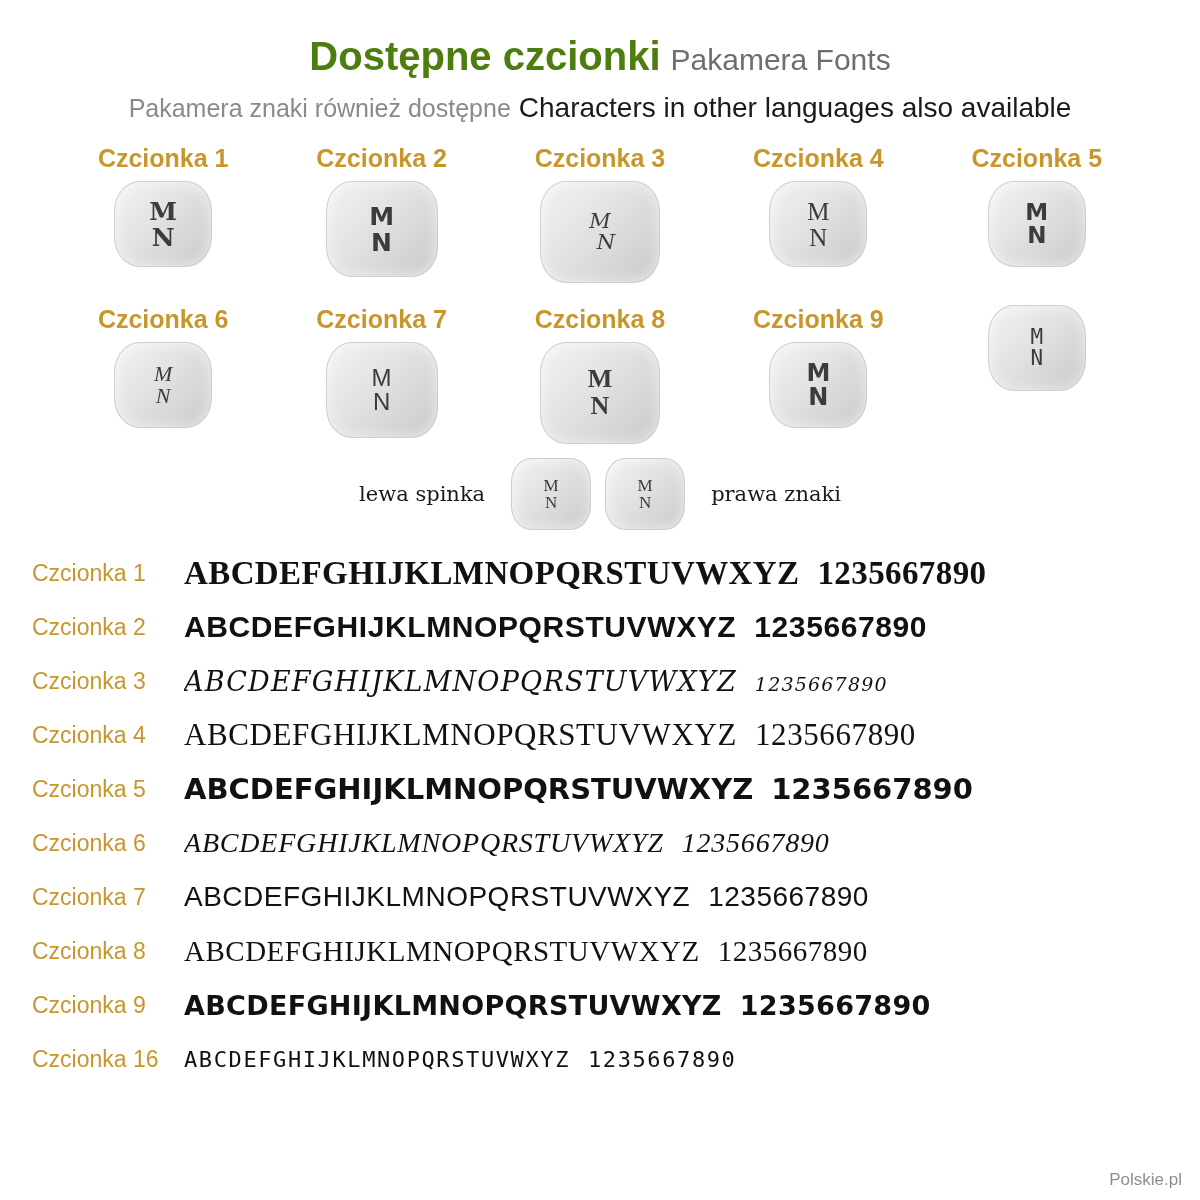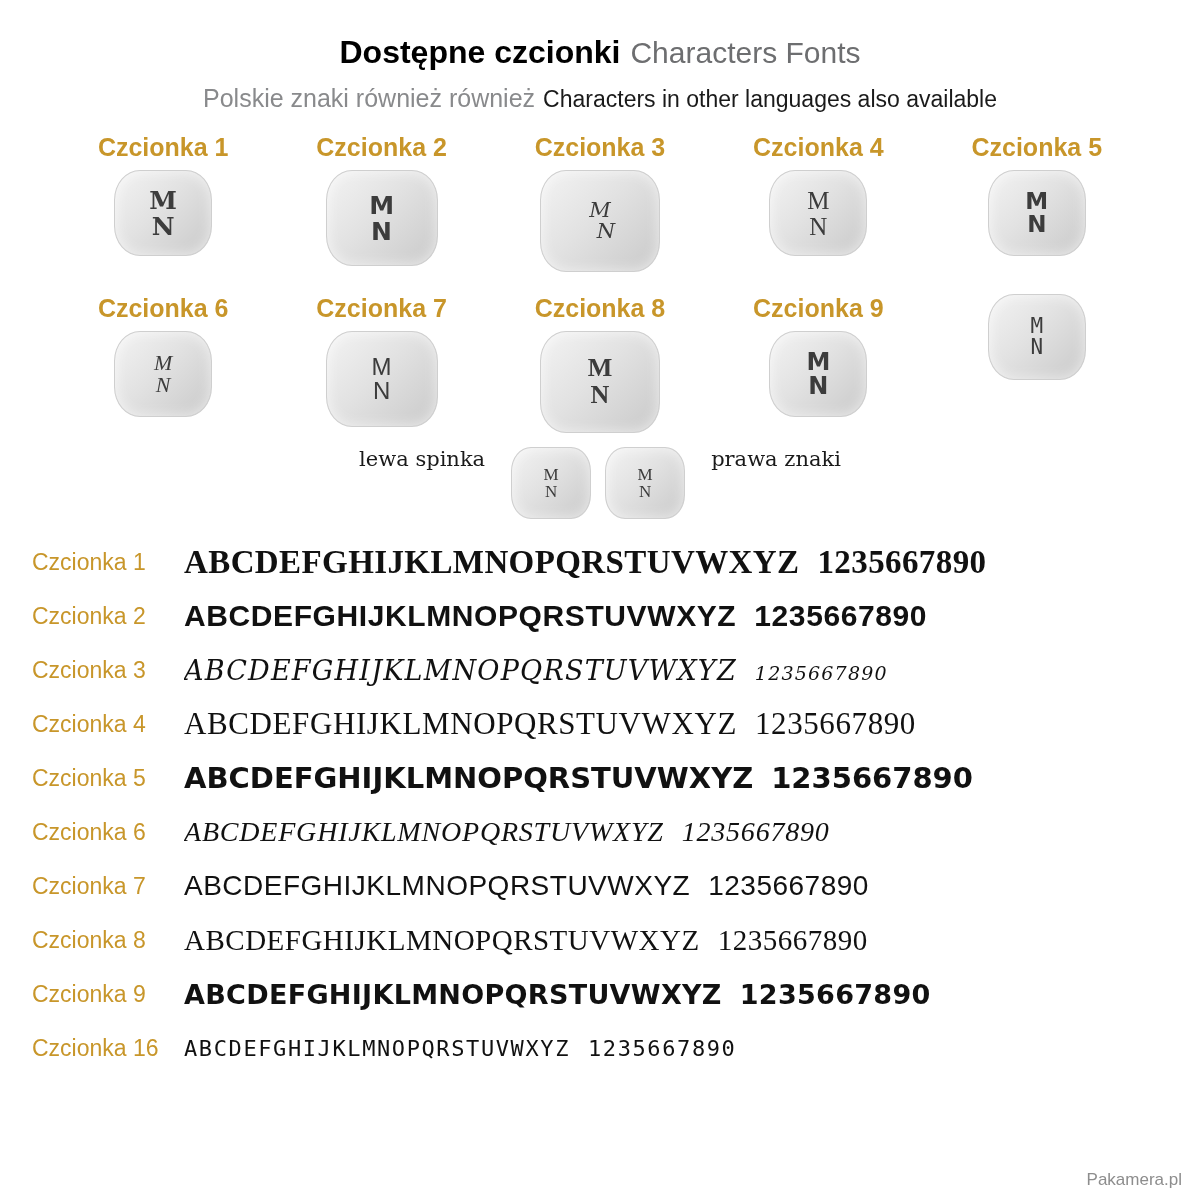--- a/index.html
+++ b/index.html
@@ -24,9 +24,9 @@
     white-space: nowrap;
   }
   .title-main {
-    font-size: 32px;
+    font-size: 40px;
     font-weight: bold;
-    color: #000000;
+    color: #4d7c0f;
     letter-spacing: 0px;
   }
   .title-sub {

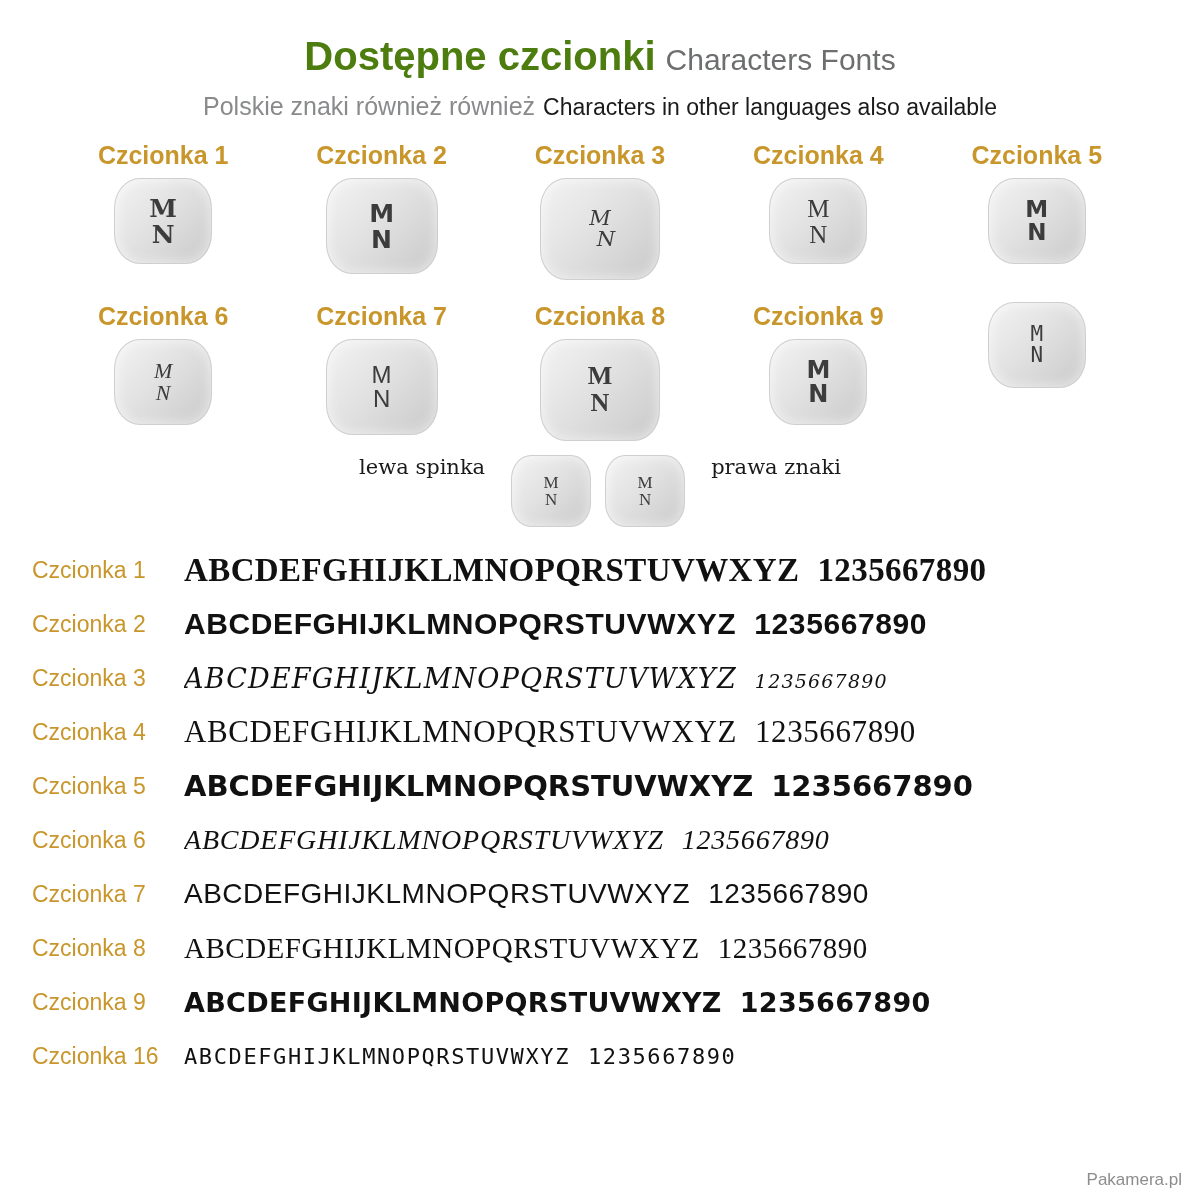--- a/index.html
+++ b/index.html
@@ -177,7 +177,7 @@
 
 <div class="header">
   <div class="title-line">
-    <span class="title-main">Dostępne czcionki</span><span class="title-sub">Characters Fonts</span>
+    <span class="title-main">Dostępne czcionki</span><span class="title-sub">Pakamera Fonts</span>
   </div>
   <div class="subtitle-line">
     <span class="subtitle-pl">Polskie znaki również również</span><span class="subtitle-en">Characters in other languages also available</span>

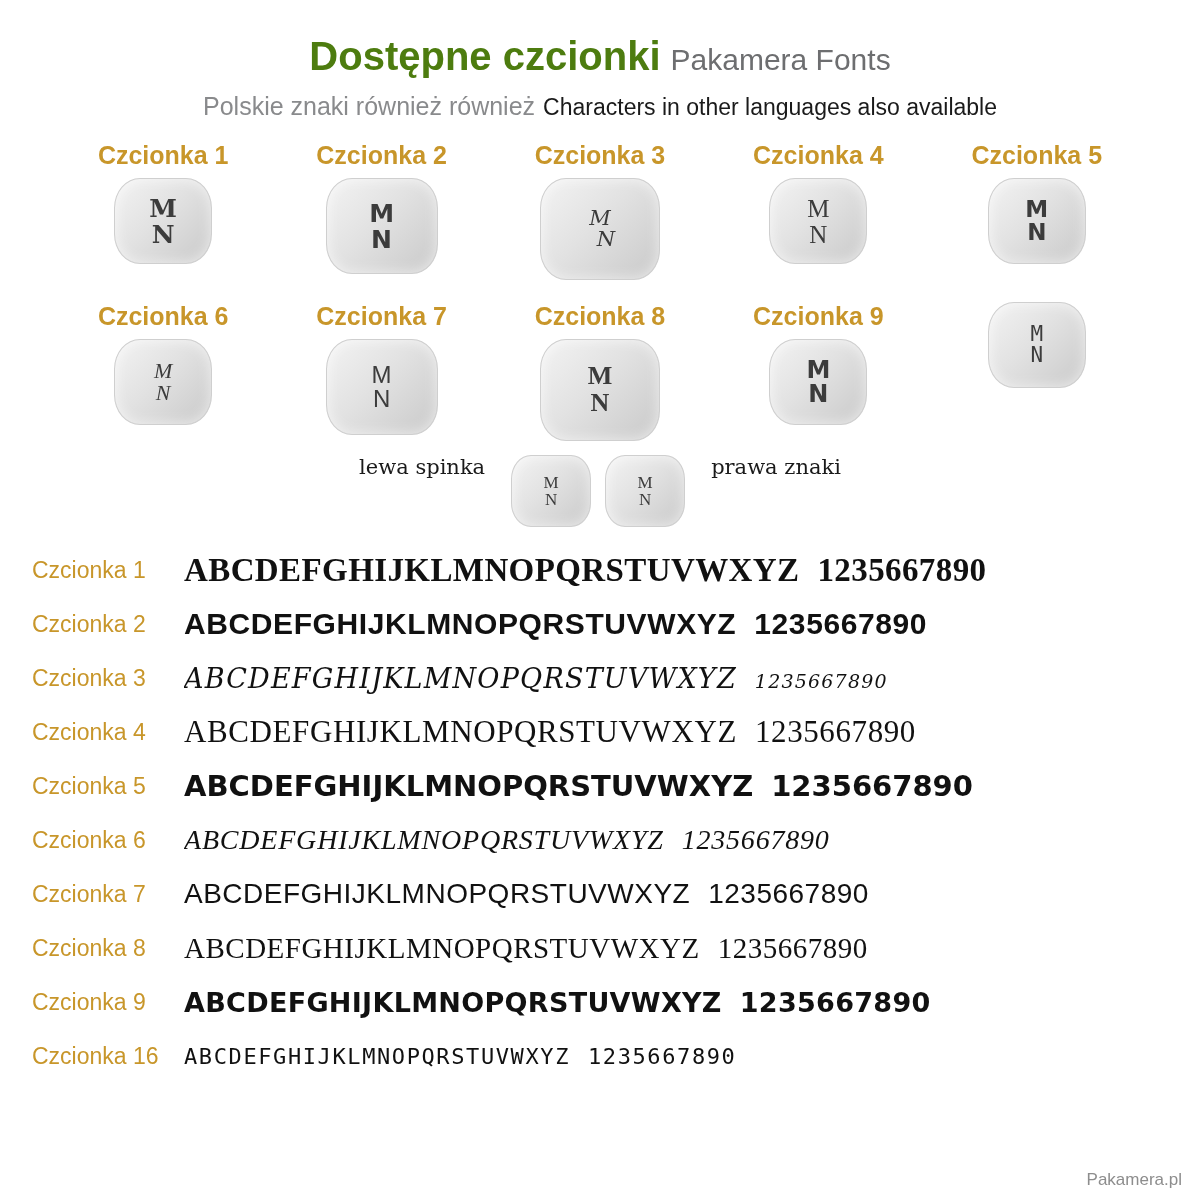--- a/index.html
+++ b/index.html
@@ -180,7 +180,7 @@
     <span class="title-main">Dostępne czcionki</span><span class="title-sub">Pakamera Fonts</span>
   </div>
   <div class="subtitle-line">
-    <span class="subtitle-pl">Polskie znaki również również</span><span class="subtitle-en">Characters in other languages also available</span>
+    <span class="subtitle-pl">Pakamera znaki również dostępne</span><span class="subtitle-en">Characters in other languages also available</span>
   </div>
 </div>
 

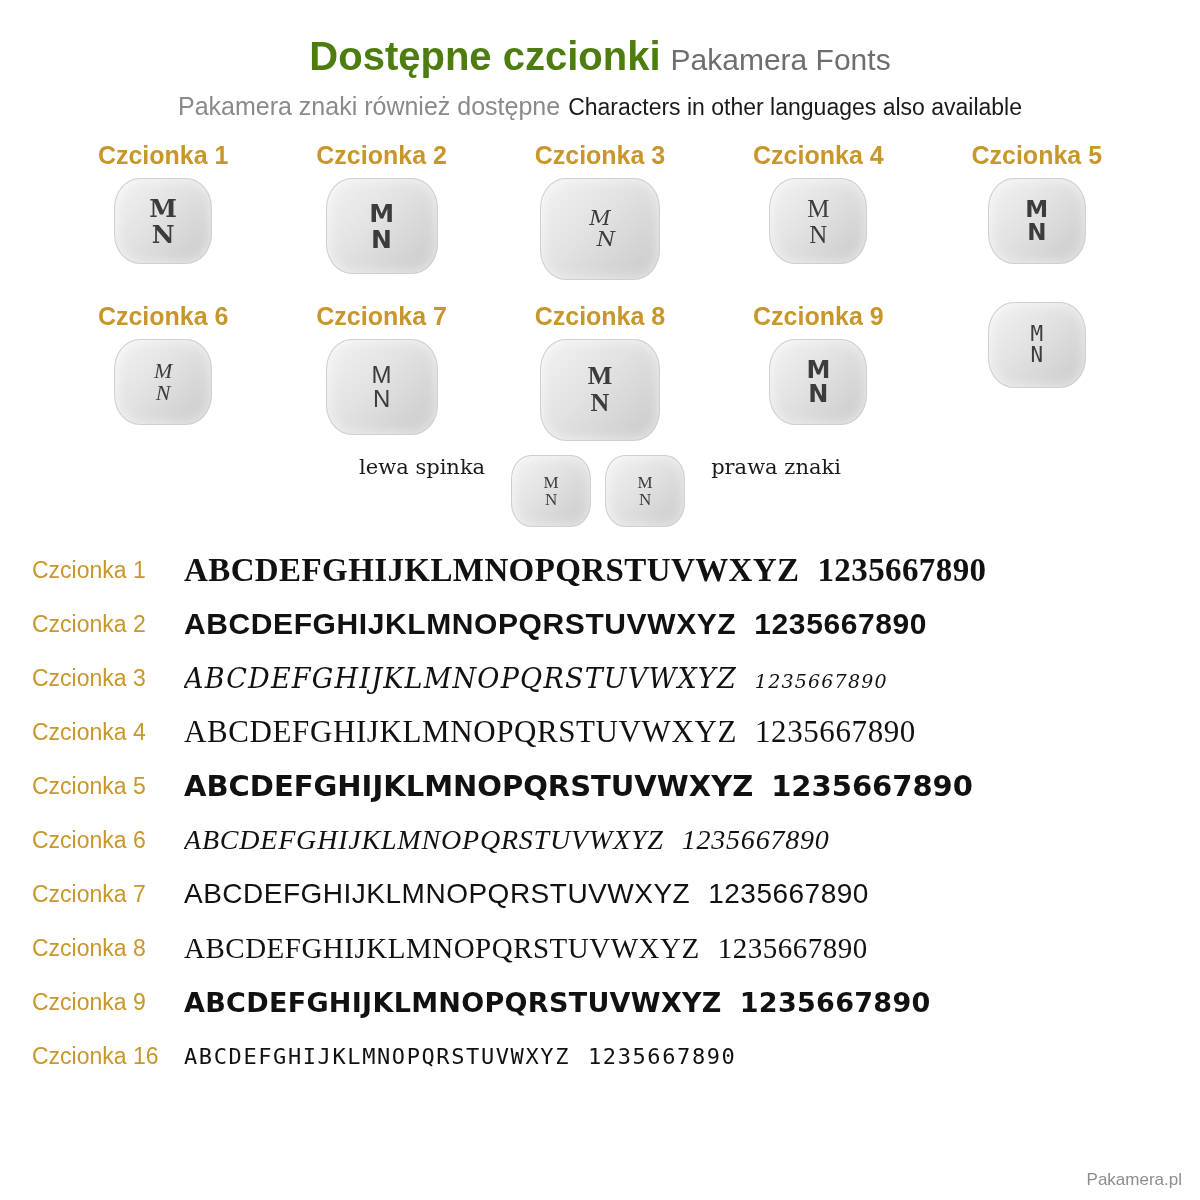--- a/index.html
+++ b/index.html
@@ -44,7 +44,7 @@
     color: #898a8c;
   }
   .subtitle-en {
-    font-size: 23px;
+    font-size: 28px;
     color: #1a1a1a;
     margin-left: 8px;
   }

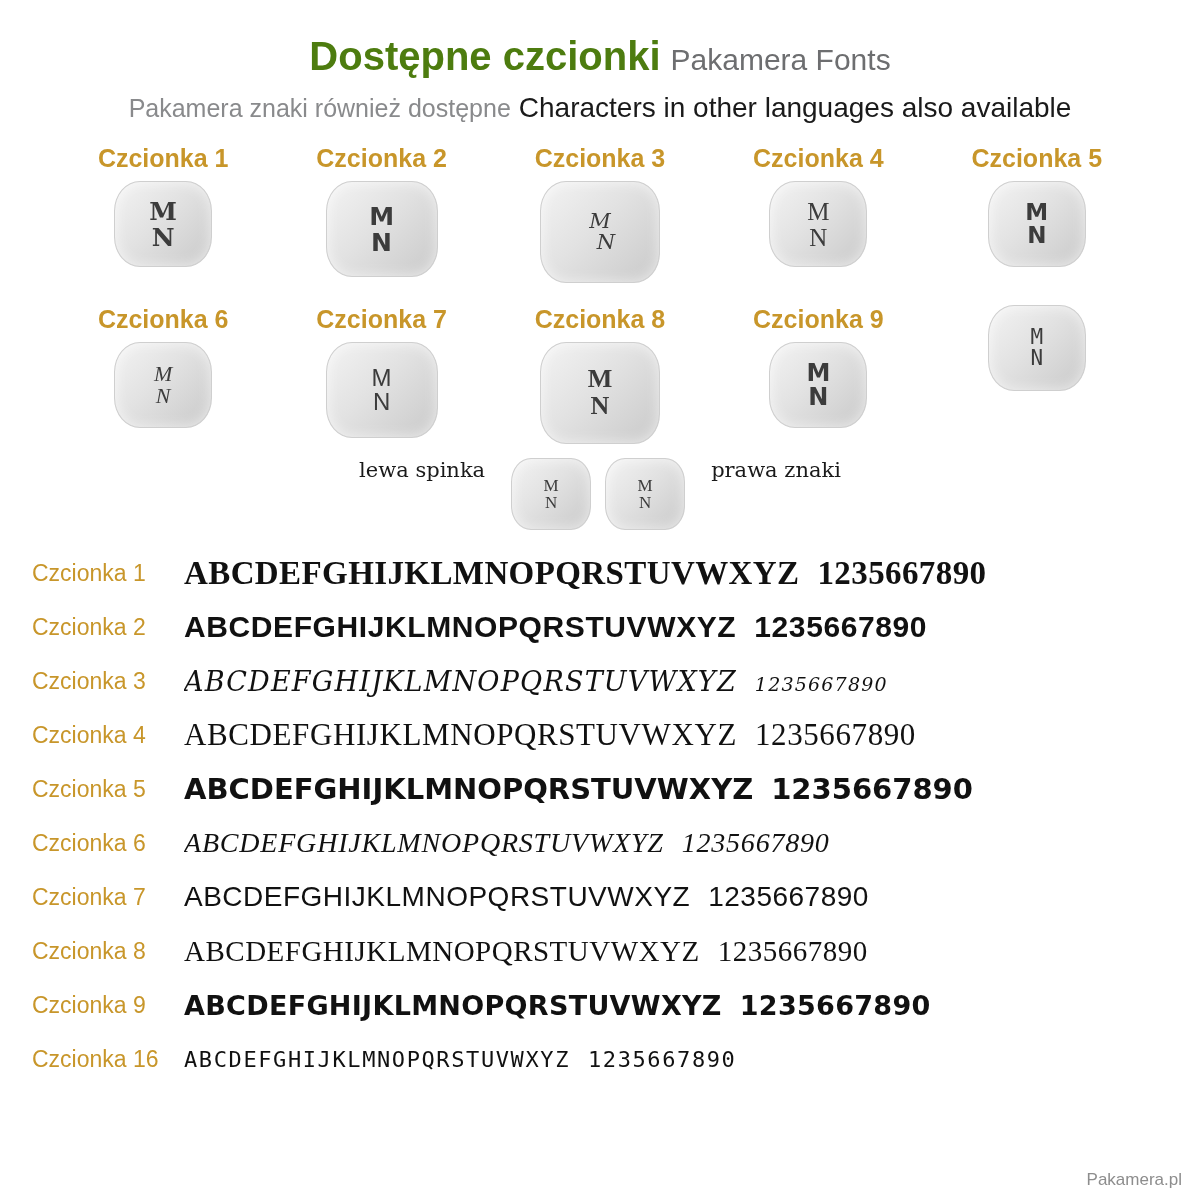--- a/index.html
+++ b/index.html
@@ -109,7 +109,7 @@
   .cuff-row {
     margin-top: 14px;
     display: flex;
-    align-items: flex-start;
+    align-items: center;
     justify-content: center;
     gap: 0;
   }

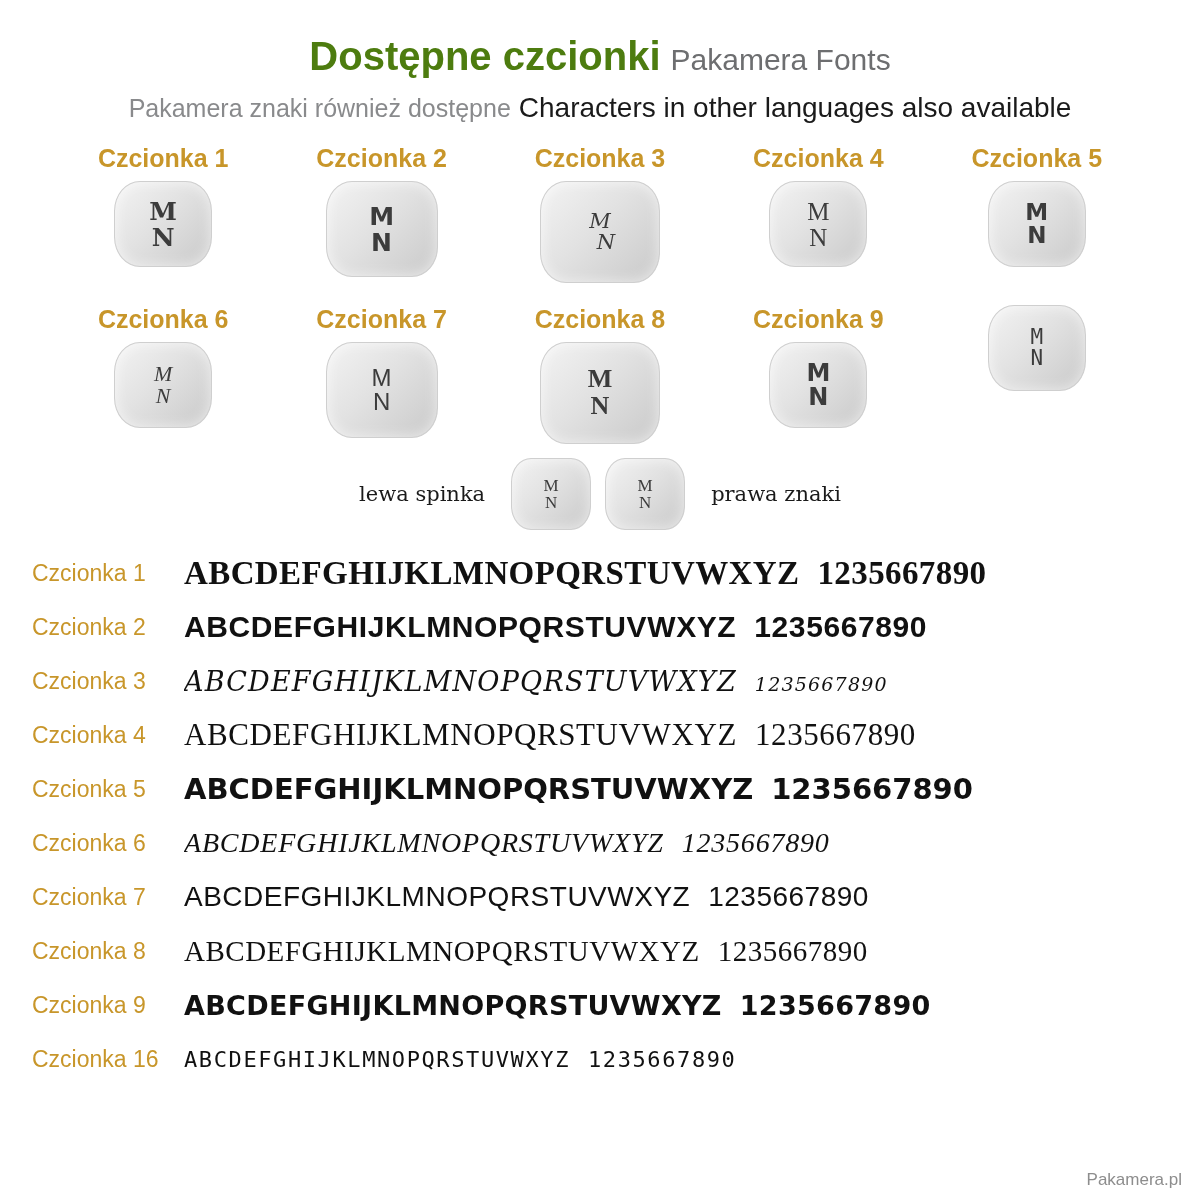--- a/index.html
+++ b/index.html
@@ -404,6 +404,6 @@
   </div>
 </div>
 
-<div class="watermark">Pakamera.pl</div>
+<div class="watermark">Polskie.pl</div>
 
 </body></html>

